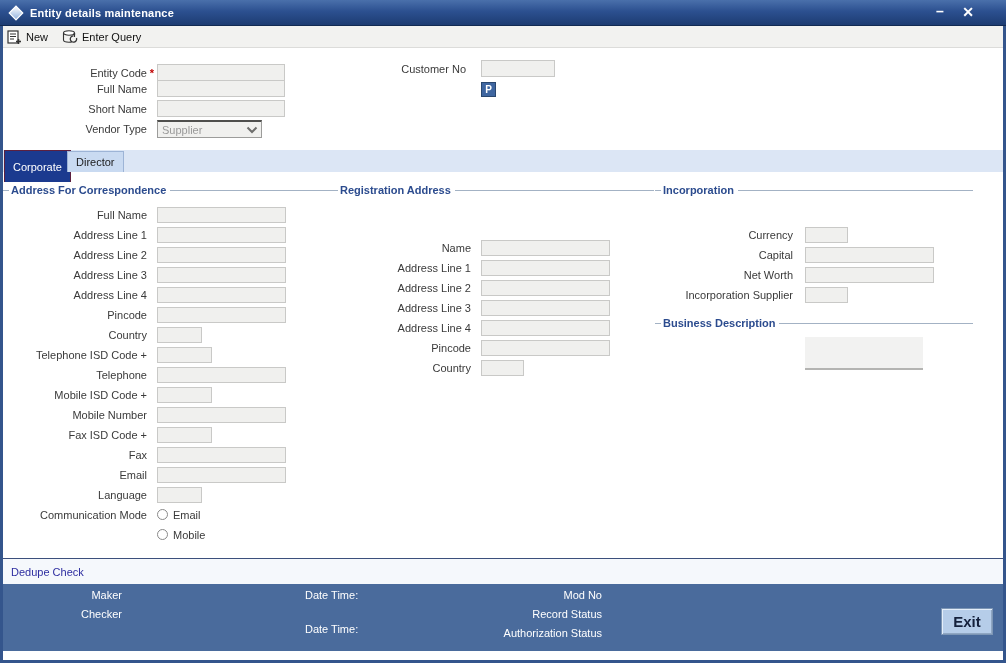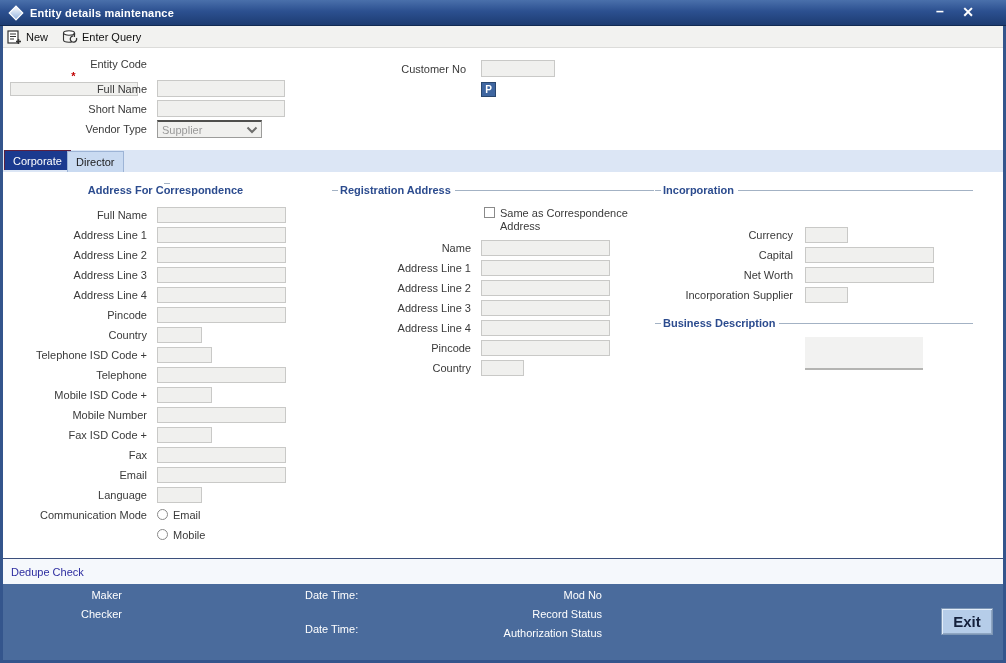--- a/index.html
+++ b/index.html
@@ -138,7 +138,7 @@
     </span>
   </div>
 
-  <div class="frow" style="left:0; top:58px;flex-direction:column;">
+  <div class="frow" style="left:0; top:64px;">
     <span class="flabel">Entity Code</span>
     <span class="req-slot">*</span>
     <input class="tbox w128" value="" style="">

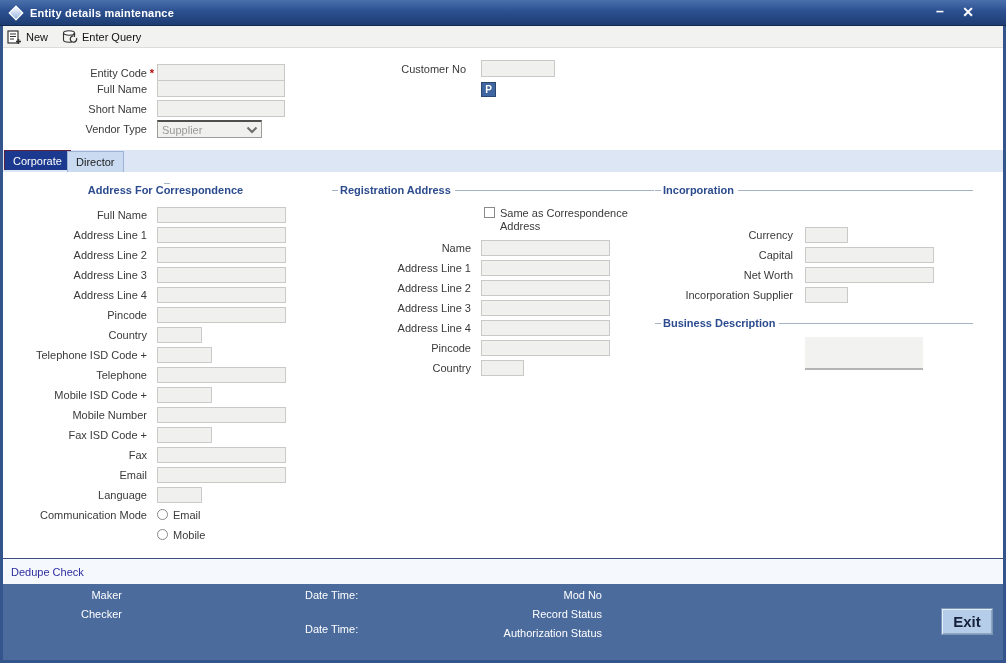--- a/index.html
+++ b/index.html
@@ -56,7 +56,7 @@
   
   .tabbar { position:absolute; left:3px; top:150px; width:1000px; height:22px; background:#dce6f5; }
   .tab {
-    position:absolute; top:0; height:20px; display:flex; align-items:center;
+    position:absolute; top:0; height:32px; display:flex; align-items:center;
     padding:0 8px; cursor:default;
   }
   .tab.active { left:1px; background:#1b3a8f; color:#fff; border:1px solid #5c2040; border-bottom:none; }

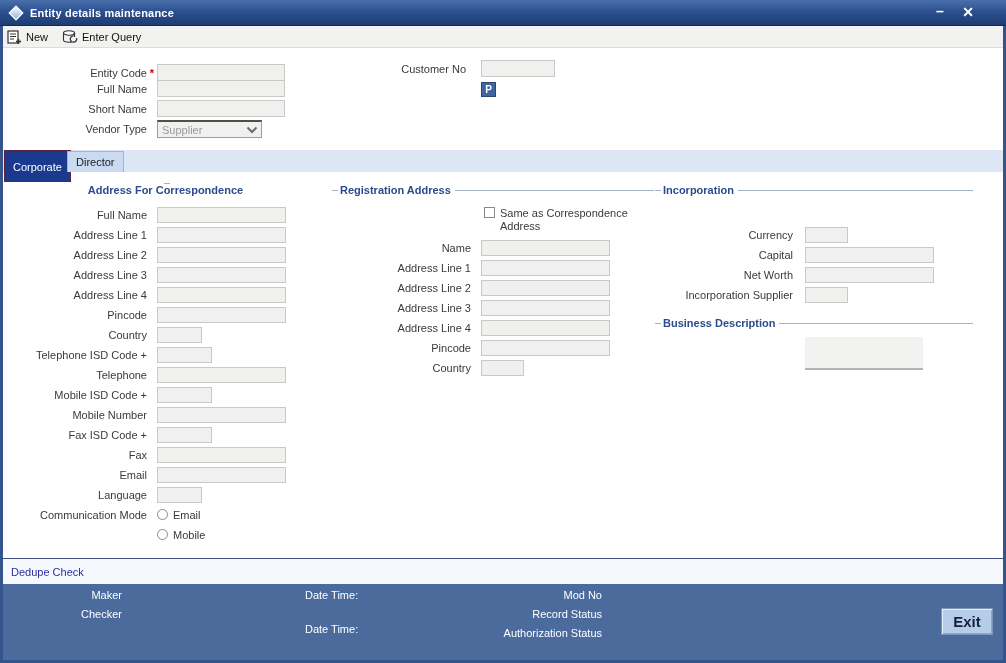--- a/index.html
+++ b/index.html
@@ -175,7 +175,7 @@
     <span class="tab inactive">Director</span>
   </div>
 
-  <div class="sec-header" style="left:3px; top:183px; width:329px;flex-direction:column;">
+  <div class="sec-header" style="left:3px; top:183px; width:329px;">
     <span class="dash"></span>
       <span class="txt">Address For Correspondence</span>
       <span class="line"></span>

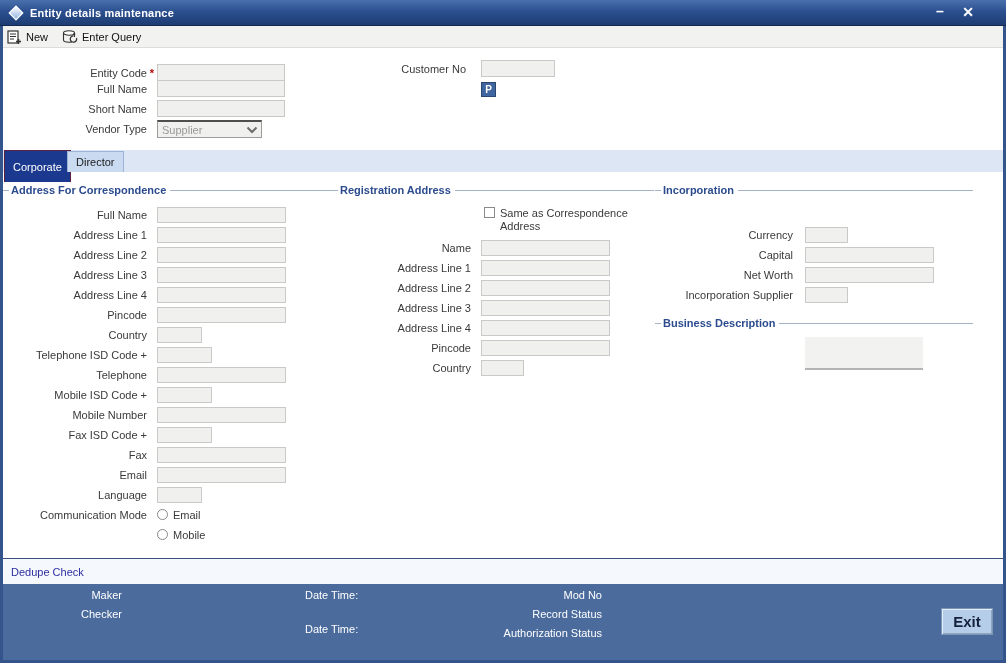--- a/index.html
+++ b/index.html
@@ -288,10 +288,6 @@
     </span>
   </div>
 
-  <div class="same-as">
-    <span class="checkbox"></span>
-    <span>Same as Correspondence Address</span>
-  </div>
   <div class="frow" style="left:330px; top:239px;">
     <span class="flabel" style="width:141px;">Name</span>
       <span class="gap10"></span>

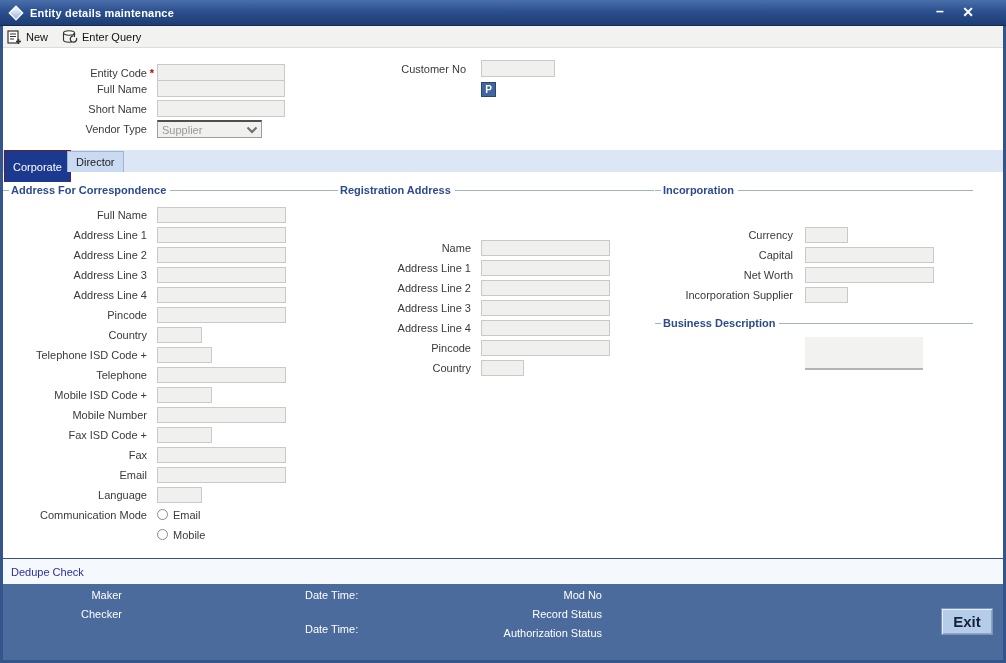--- a/index.html
+++ b/index.html
@@ -83,7 +83,7 @@
     display:flex; align-items:center; padding-left:8px;
   }
   .dedupe a { color:#2d2da0; text-decoration:none; cursor:pointer; }
-  .footer { position:absolute; left:3px; top:584px; width:1000px; height:76px; background:#4a6b9c; color:#fff; }
+  .footer { position:absolute; left:3px; top:584px; width:1000px; height:67px; background:#4a6b9c; color:#fff; }
   .flab { position:absolute; white-space:nowrap; }
   .ra { text-align:right; }
   .exit-btn {

